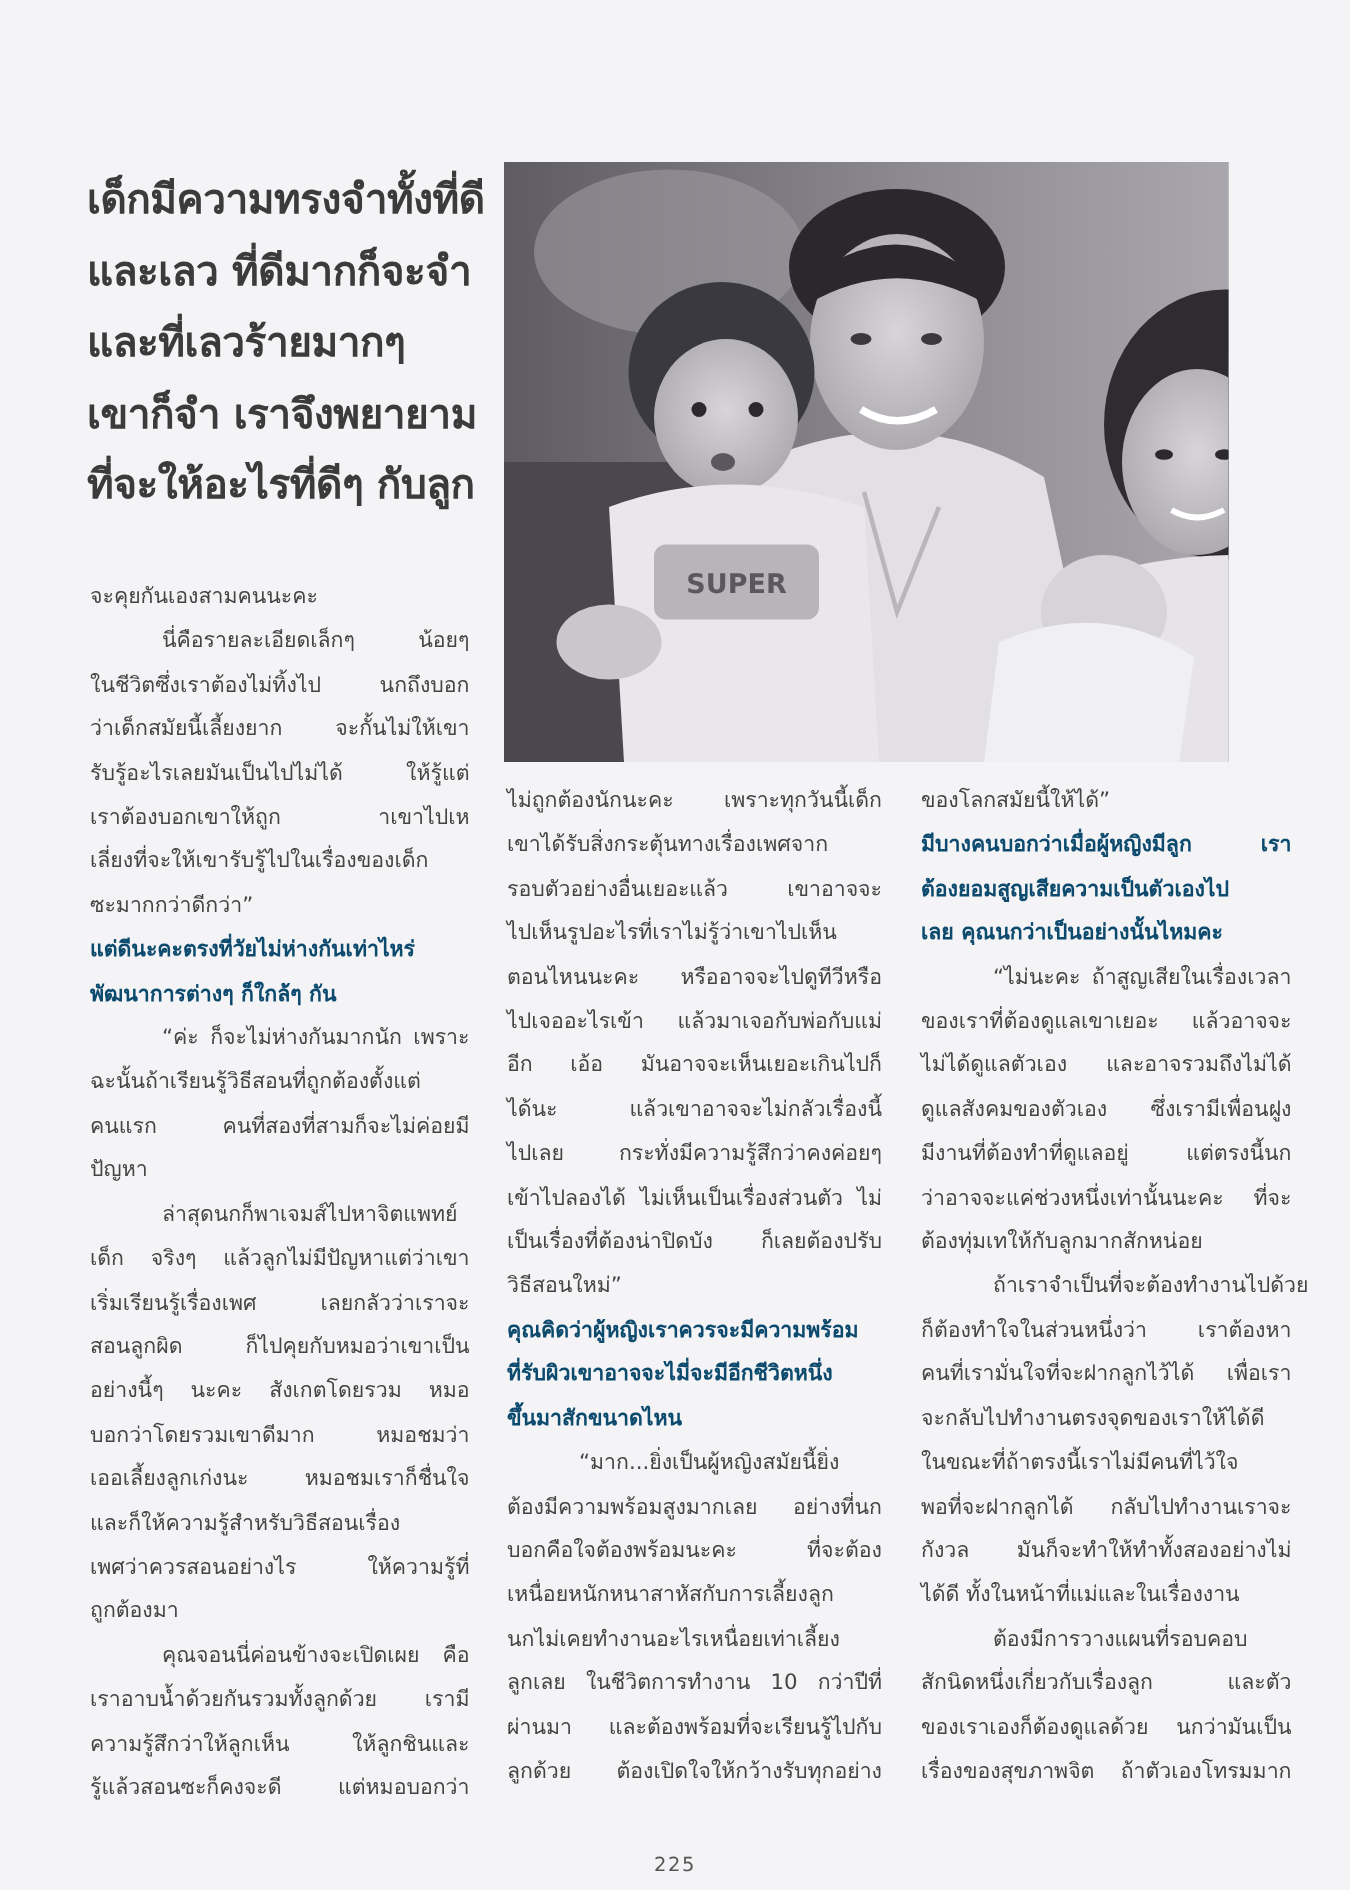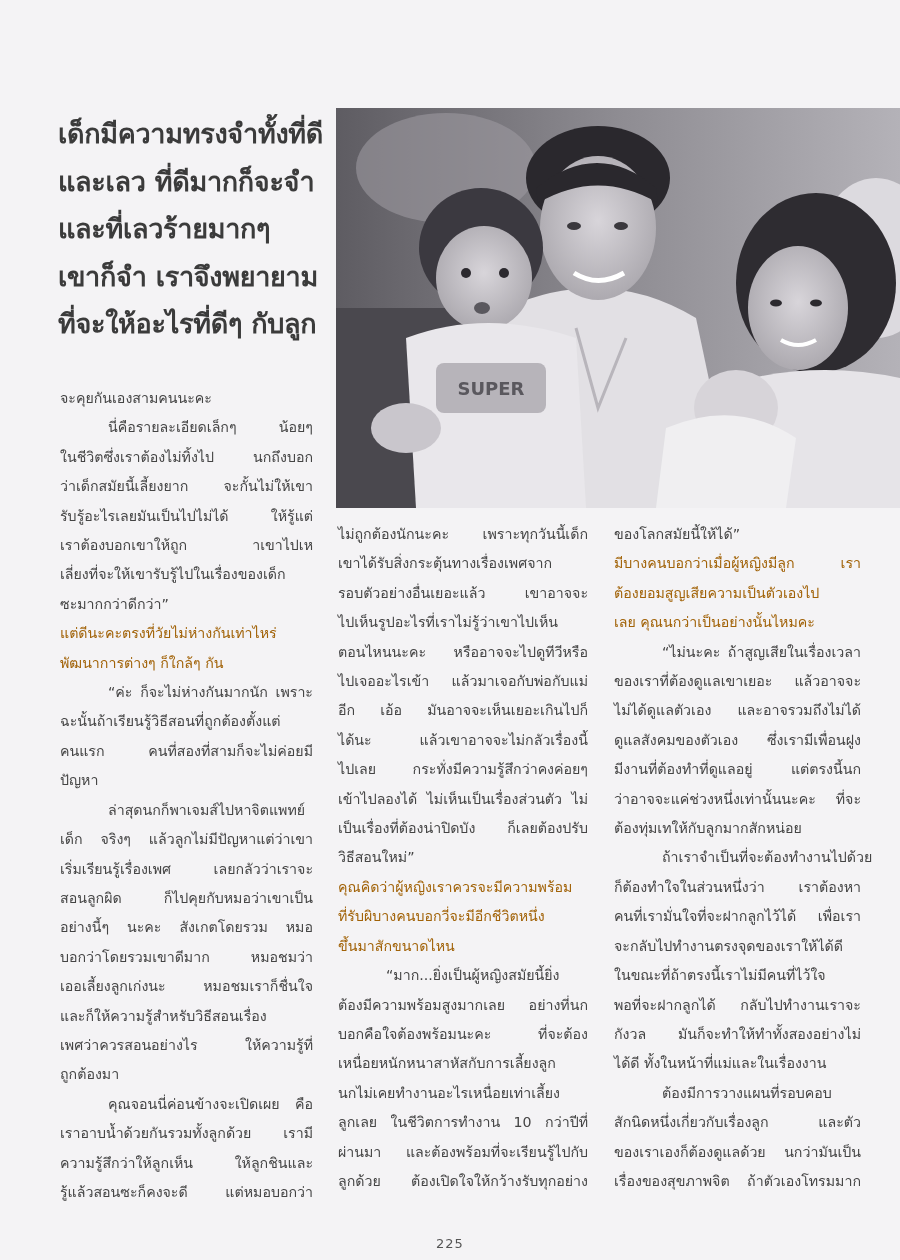--- a/index.html
+++ b/index.html
@@ -14,7 +14,7 @@
     .pull-quote .ql { display: block; white-space: nowrap; }
 
     .photo {
-      position: absolute; left: 336px; top: 108px; width: 564px; height: 400px;
+      position: absolute; left: 336px; top: 108px; width: 483px; height: 400px;
       overflow: hidden; background: #a3a3a3;
     }
     .photo svg { display: block; }

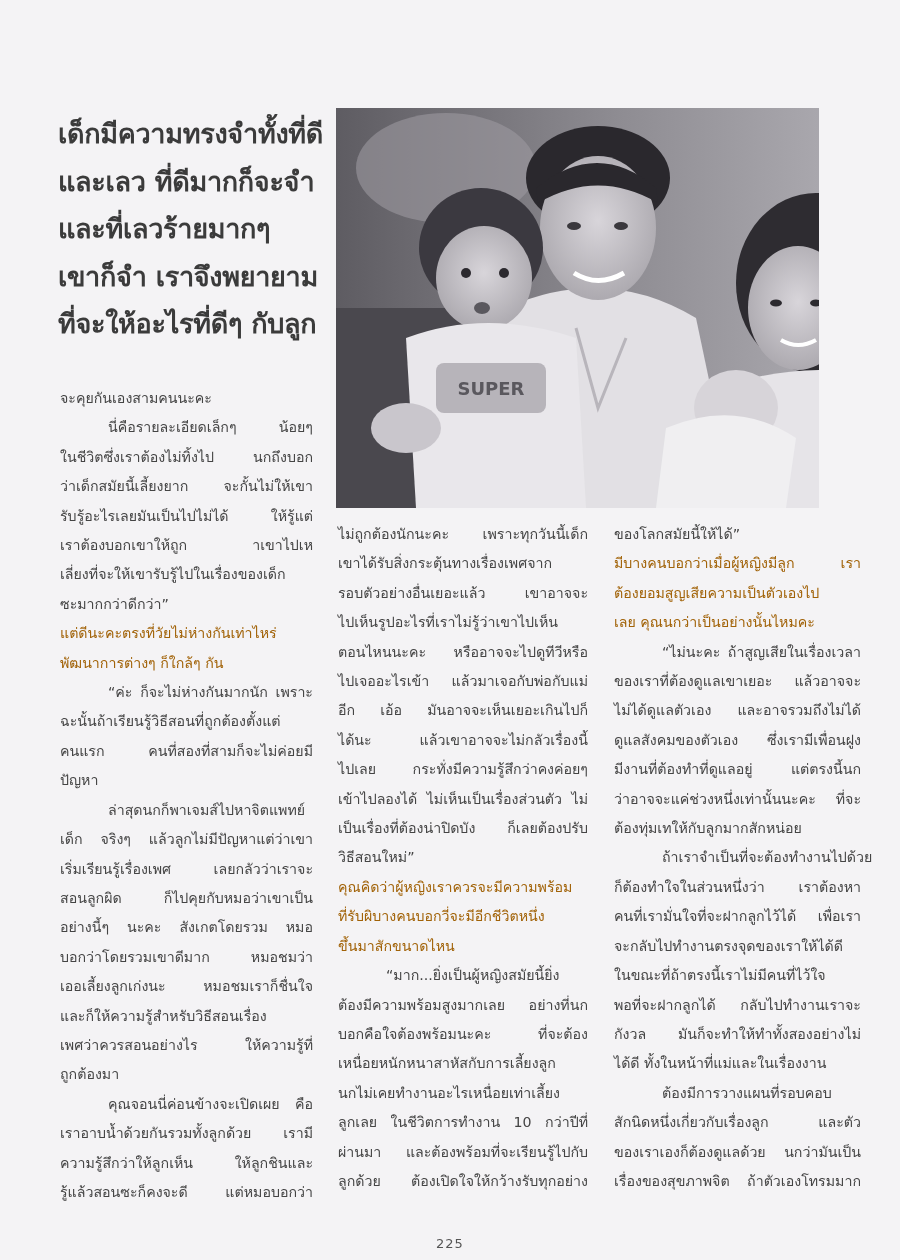--- a/index.html
+++ b/index.html
@@ -26,7 +26,7 @@
     .col .ln { display: block; white-space: nowrap; text-align: justify; text-align-last: justify; }
     .col .ln.last { text-align-last: left; }
     .col .ln.ind { padding-left: 48px; }
-    .col .ln.b { font-weight: normal; color: #a16207; }
+    .col .ln.b { font-weight: bold; color: #0c4a6e; }
     .col1 { left: 60px; top: 384px; width: 253px; }
     .col2 { left: 338px; top: 520px; width: 250px; }
     .col3 { left: 614px; top: 520px; width: 247px; }

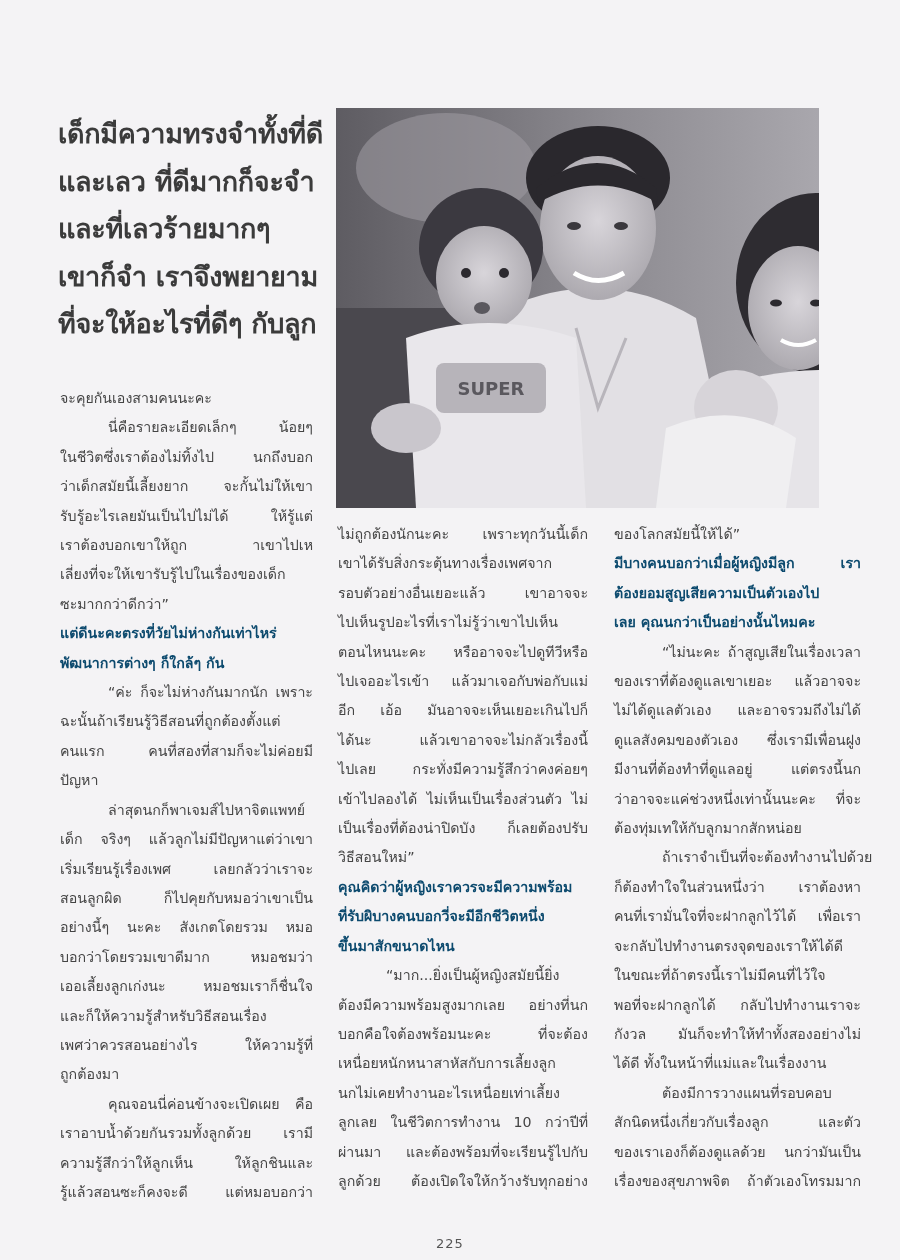--- a/index.html
+++ b/index.html
@@ -151,7 +151,7 @@
   <span class="ln">เป็นเรื่องที่ต้องน่าปิดบัง  ก็เลยต้องปรับ</span>
   <span class="ln last">วิธีสอนใหม่”</span>
   <span class="ln b">คุณคิดว่าผู้หญิงเราควรจะมีความพร้อม</span>
-  <span class="ln b">ที่รับผิบางคนบอกวี่จะมีอีกชีวิตหนึ่ง</span>
+  <span class="ln b">ที่รับผิวเขาอาจจะไมี่จะมีอีกชีวิตหนึ่ง</span>
   <span class="ln b last">ขึ้นมาสักขนาดไหน</span>
   <span class="ln ind">“มาก...ยิ่งเป็นผู้หญิงสมัยนี้ยิ่ง</span>
   <span class="ln">ต้องมีความพร้อมสูงมากเลย  อย่างที่นก</span>

